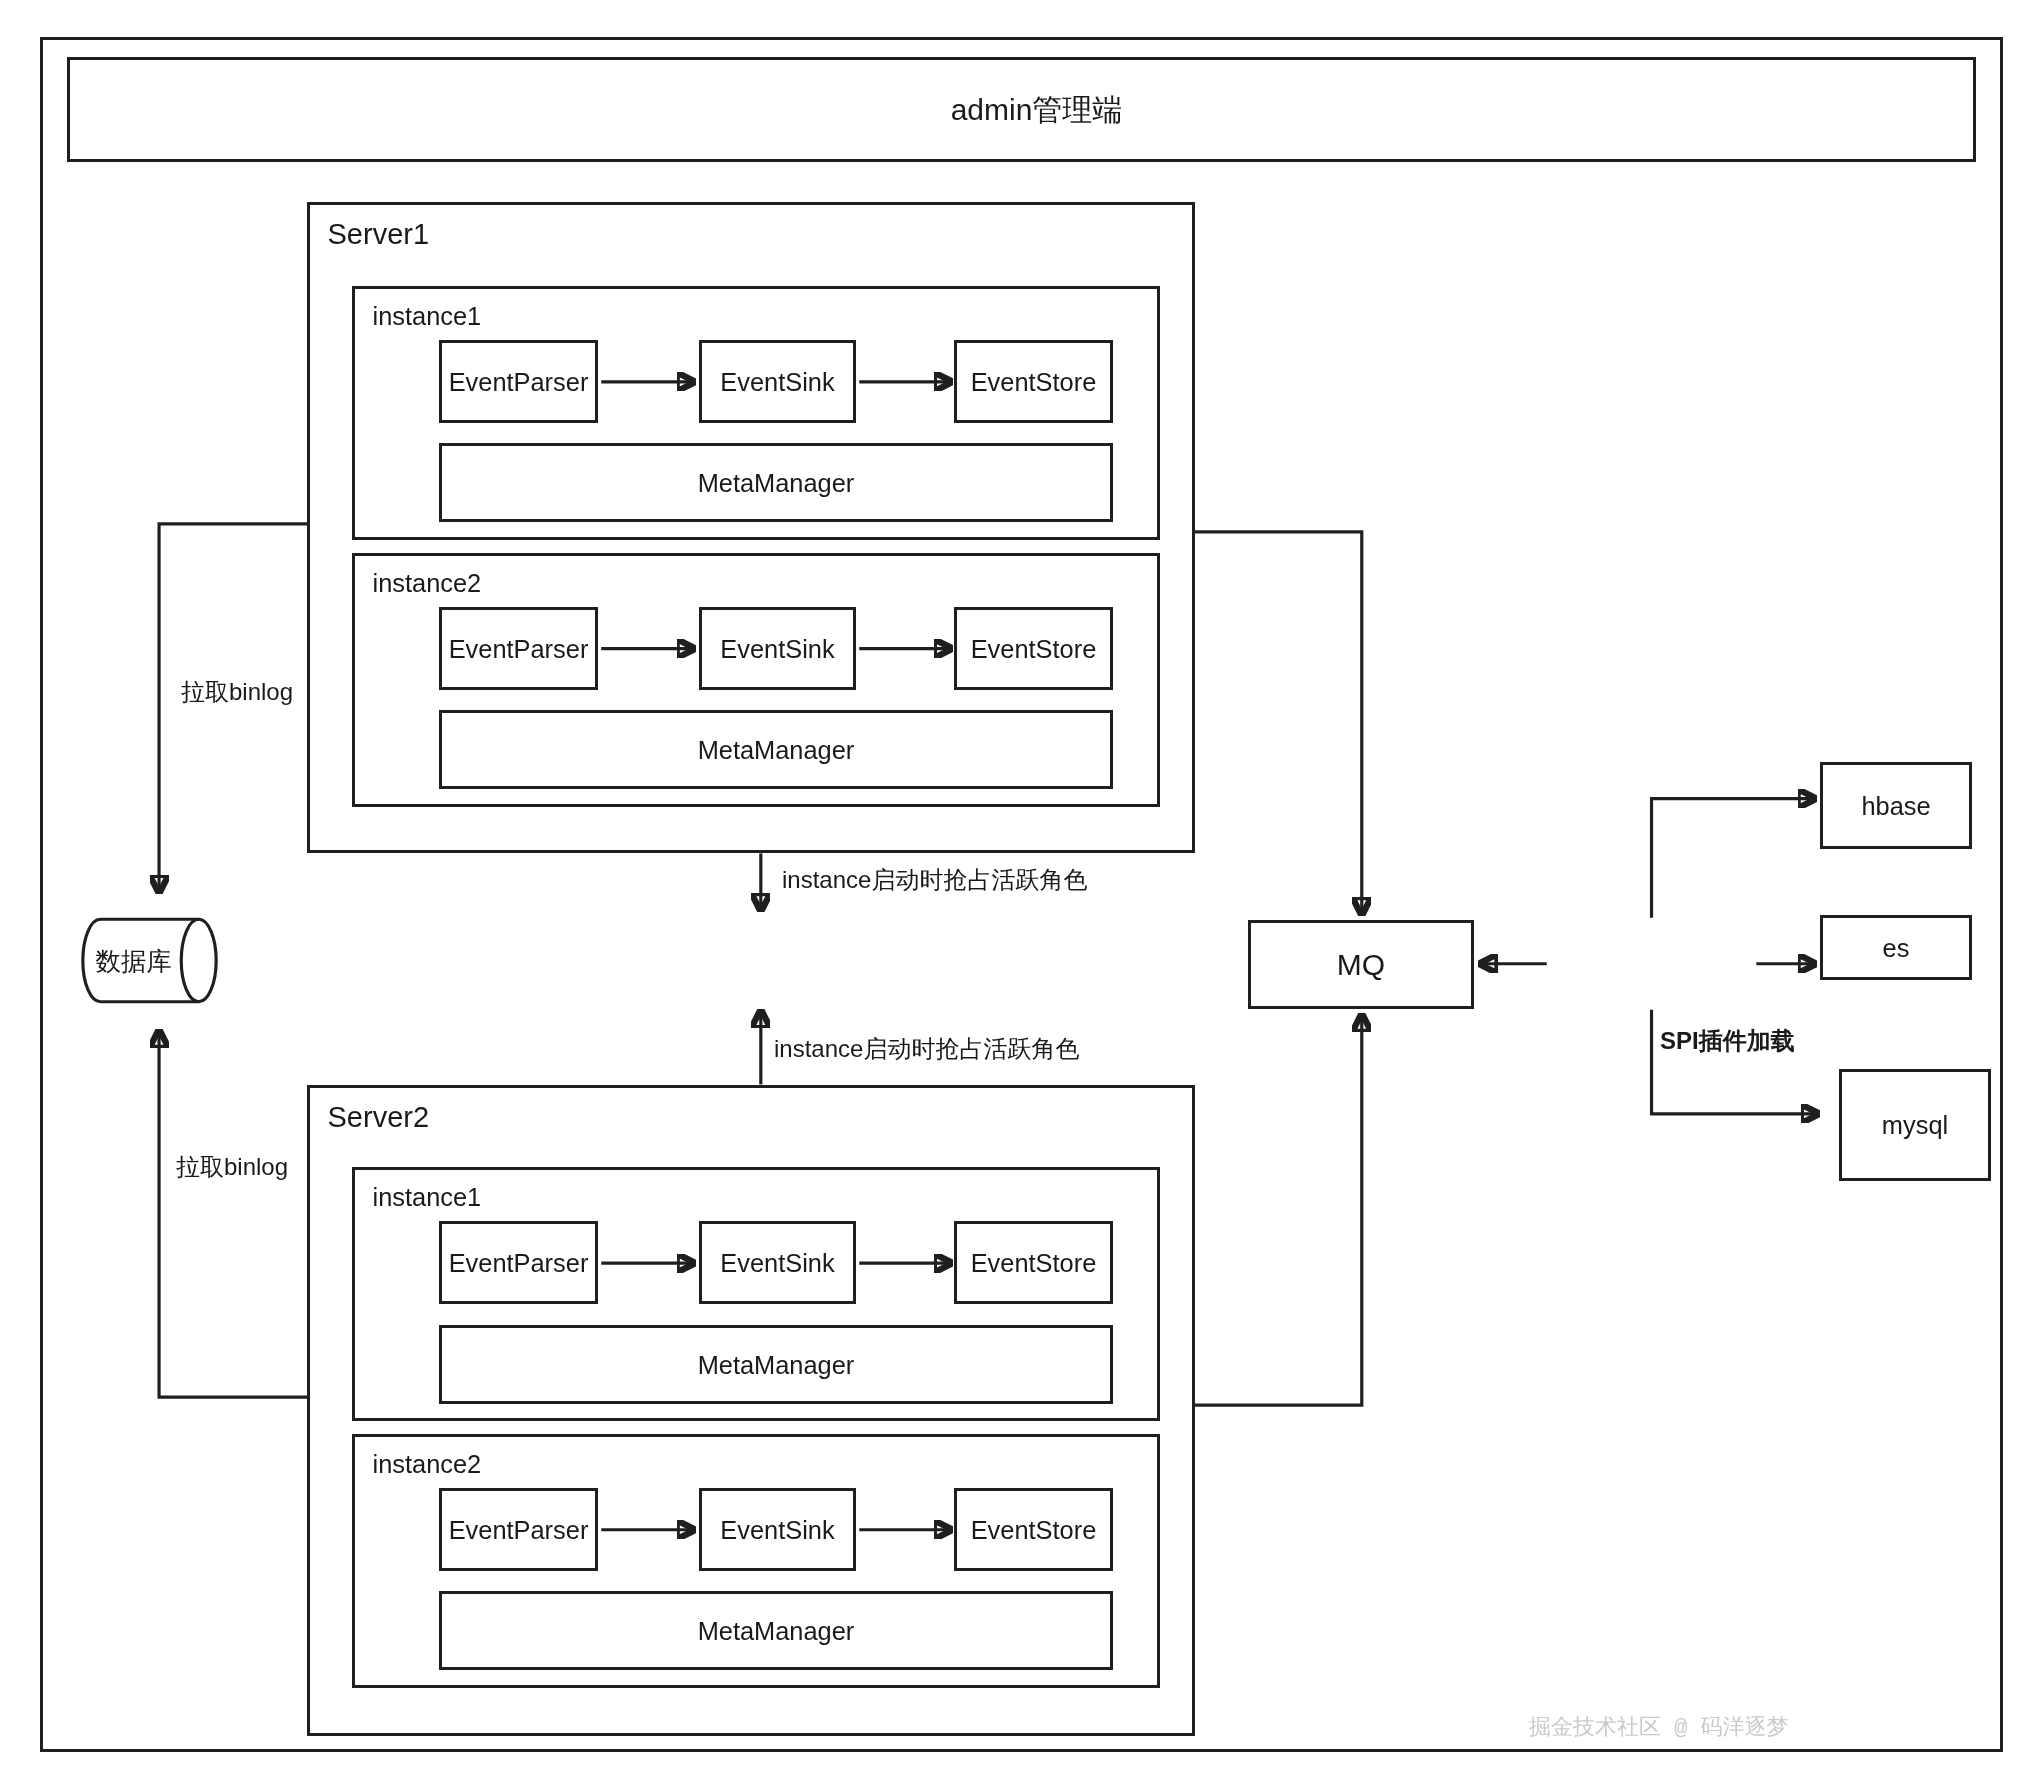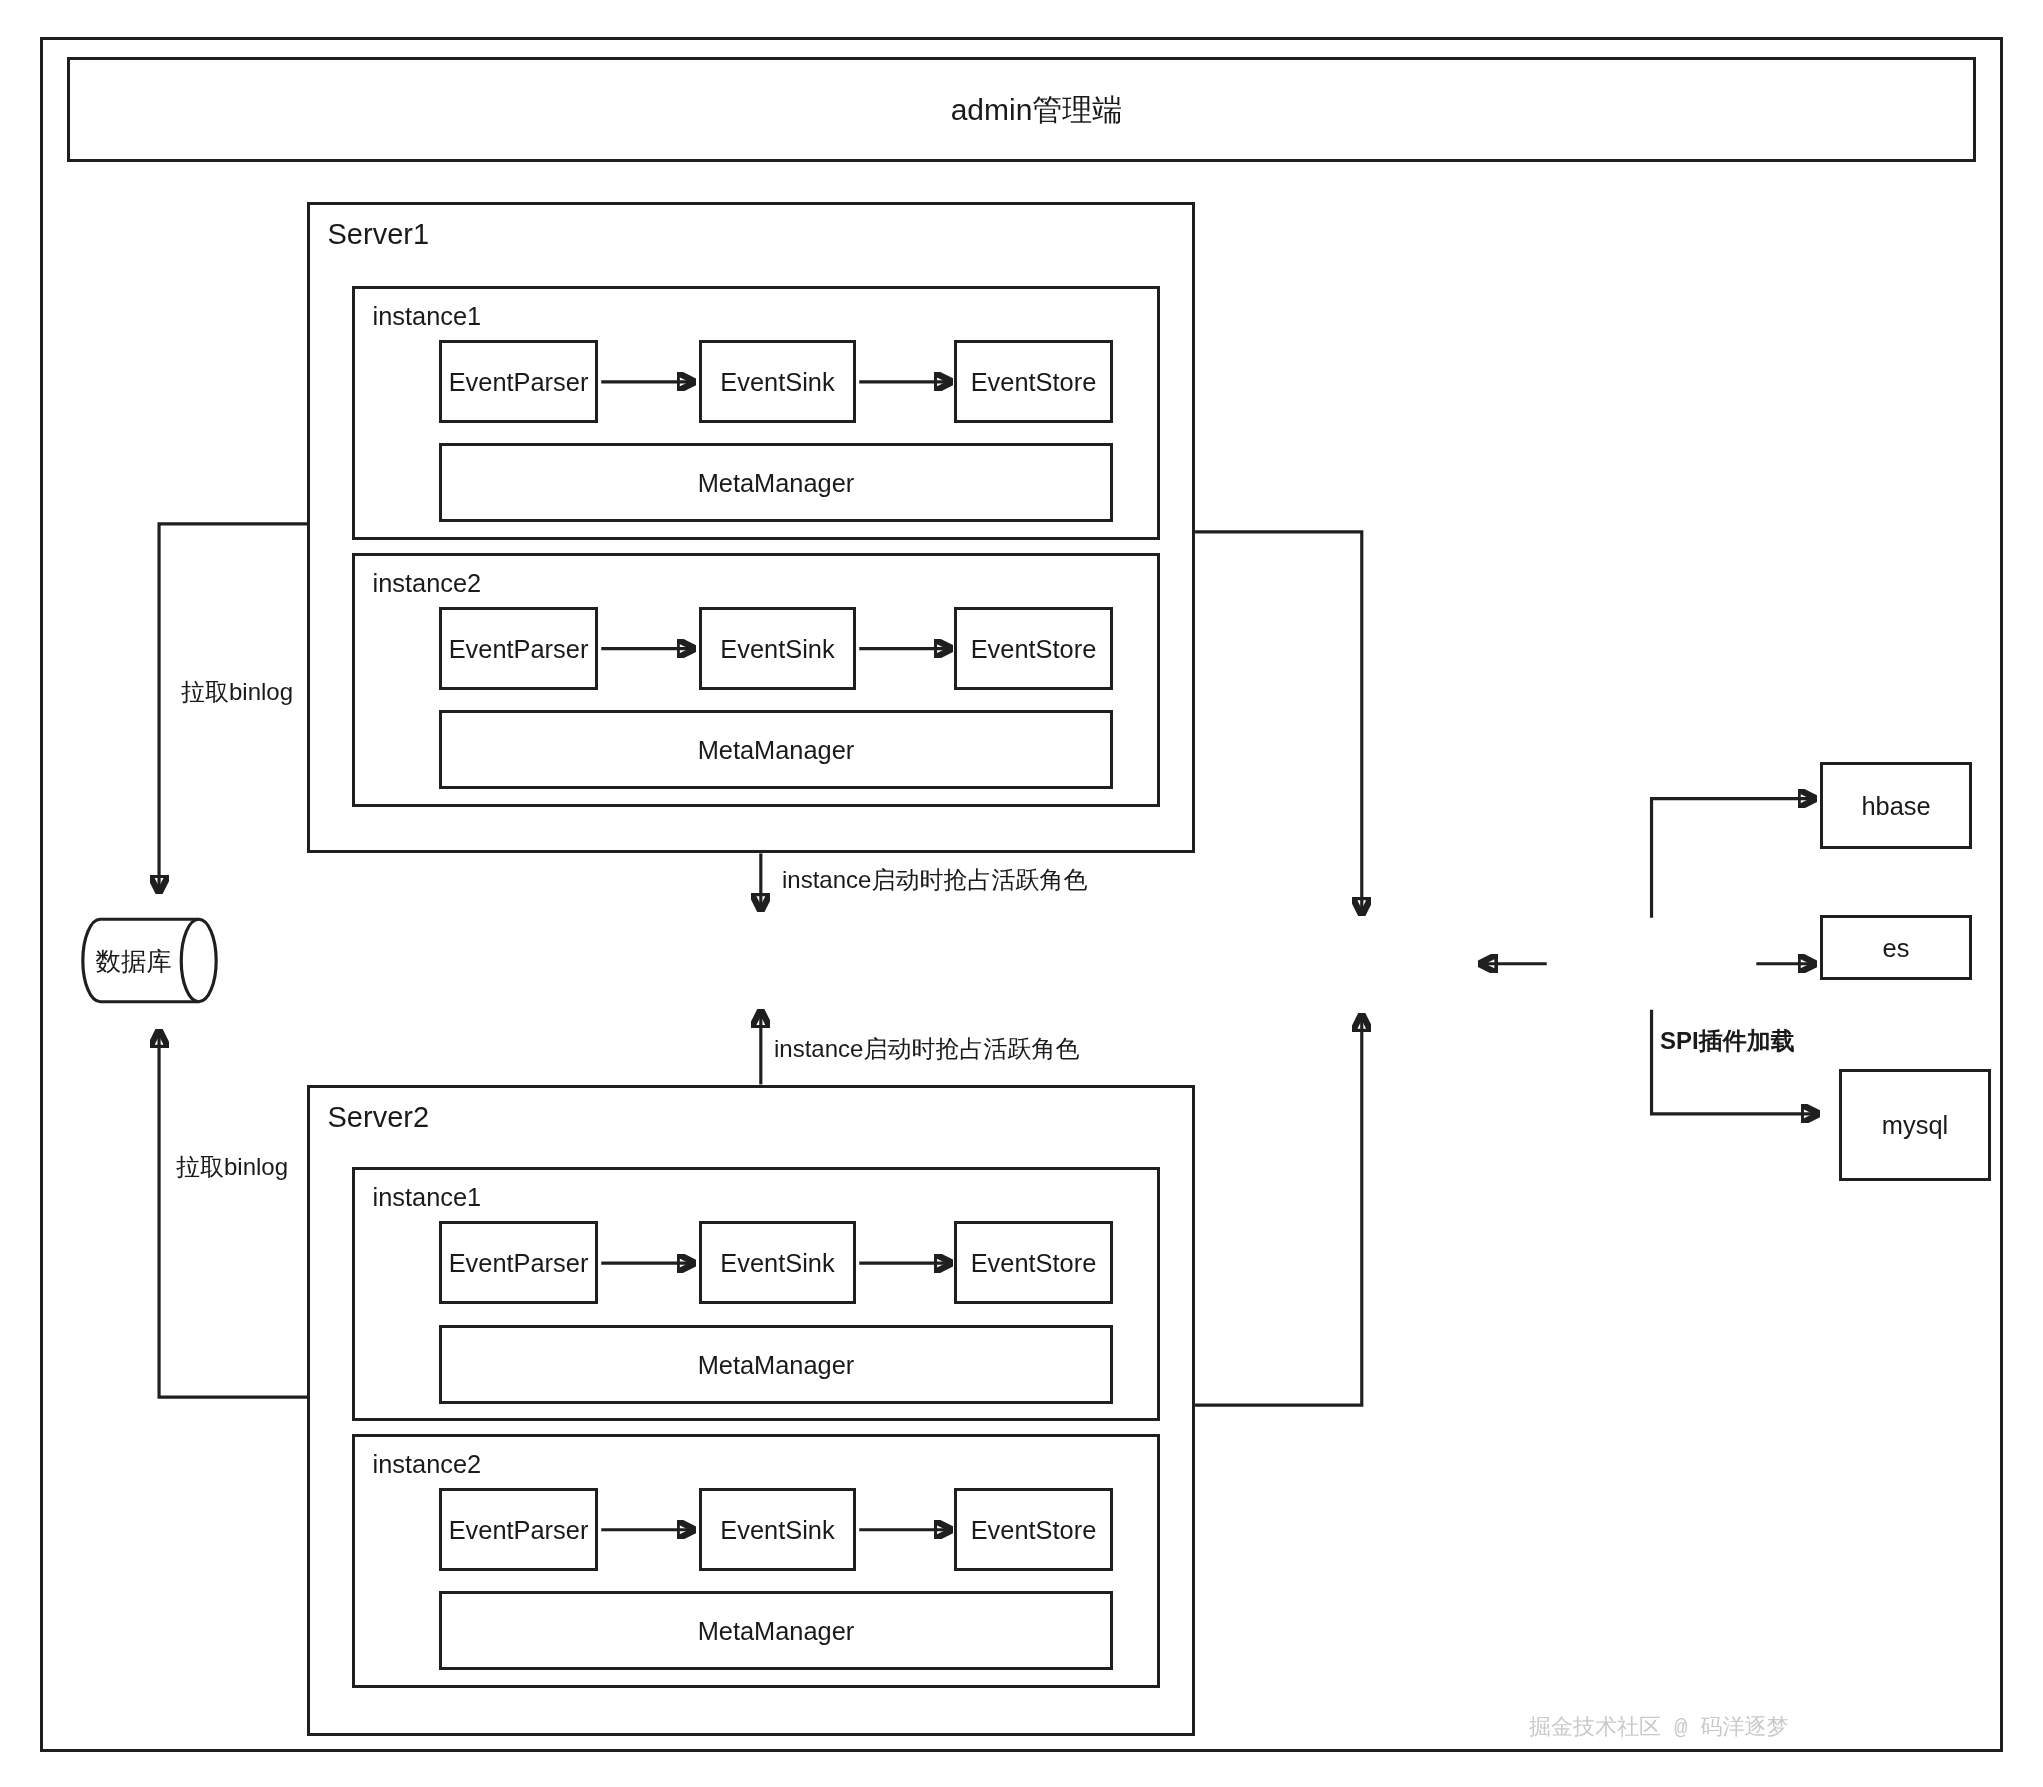--- a/index.html
+++ b/index.html
@@ -163,6 +163,9 @@
   </div>
 
 
+  <div class="box" style="left:1248px; top:920px; width:226px; height:89px;">
+    <span class="center-label fs-big">MQ</span>
+  </div>
 
 
   <div class="box" style="left:1820px; top:762px; width:152px; height:87px;">

